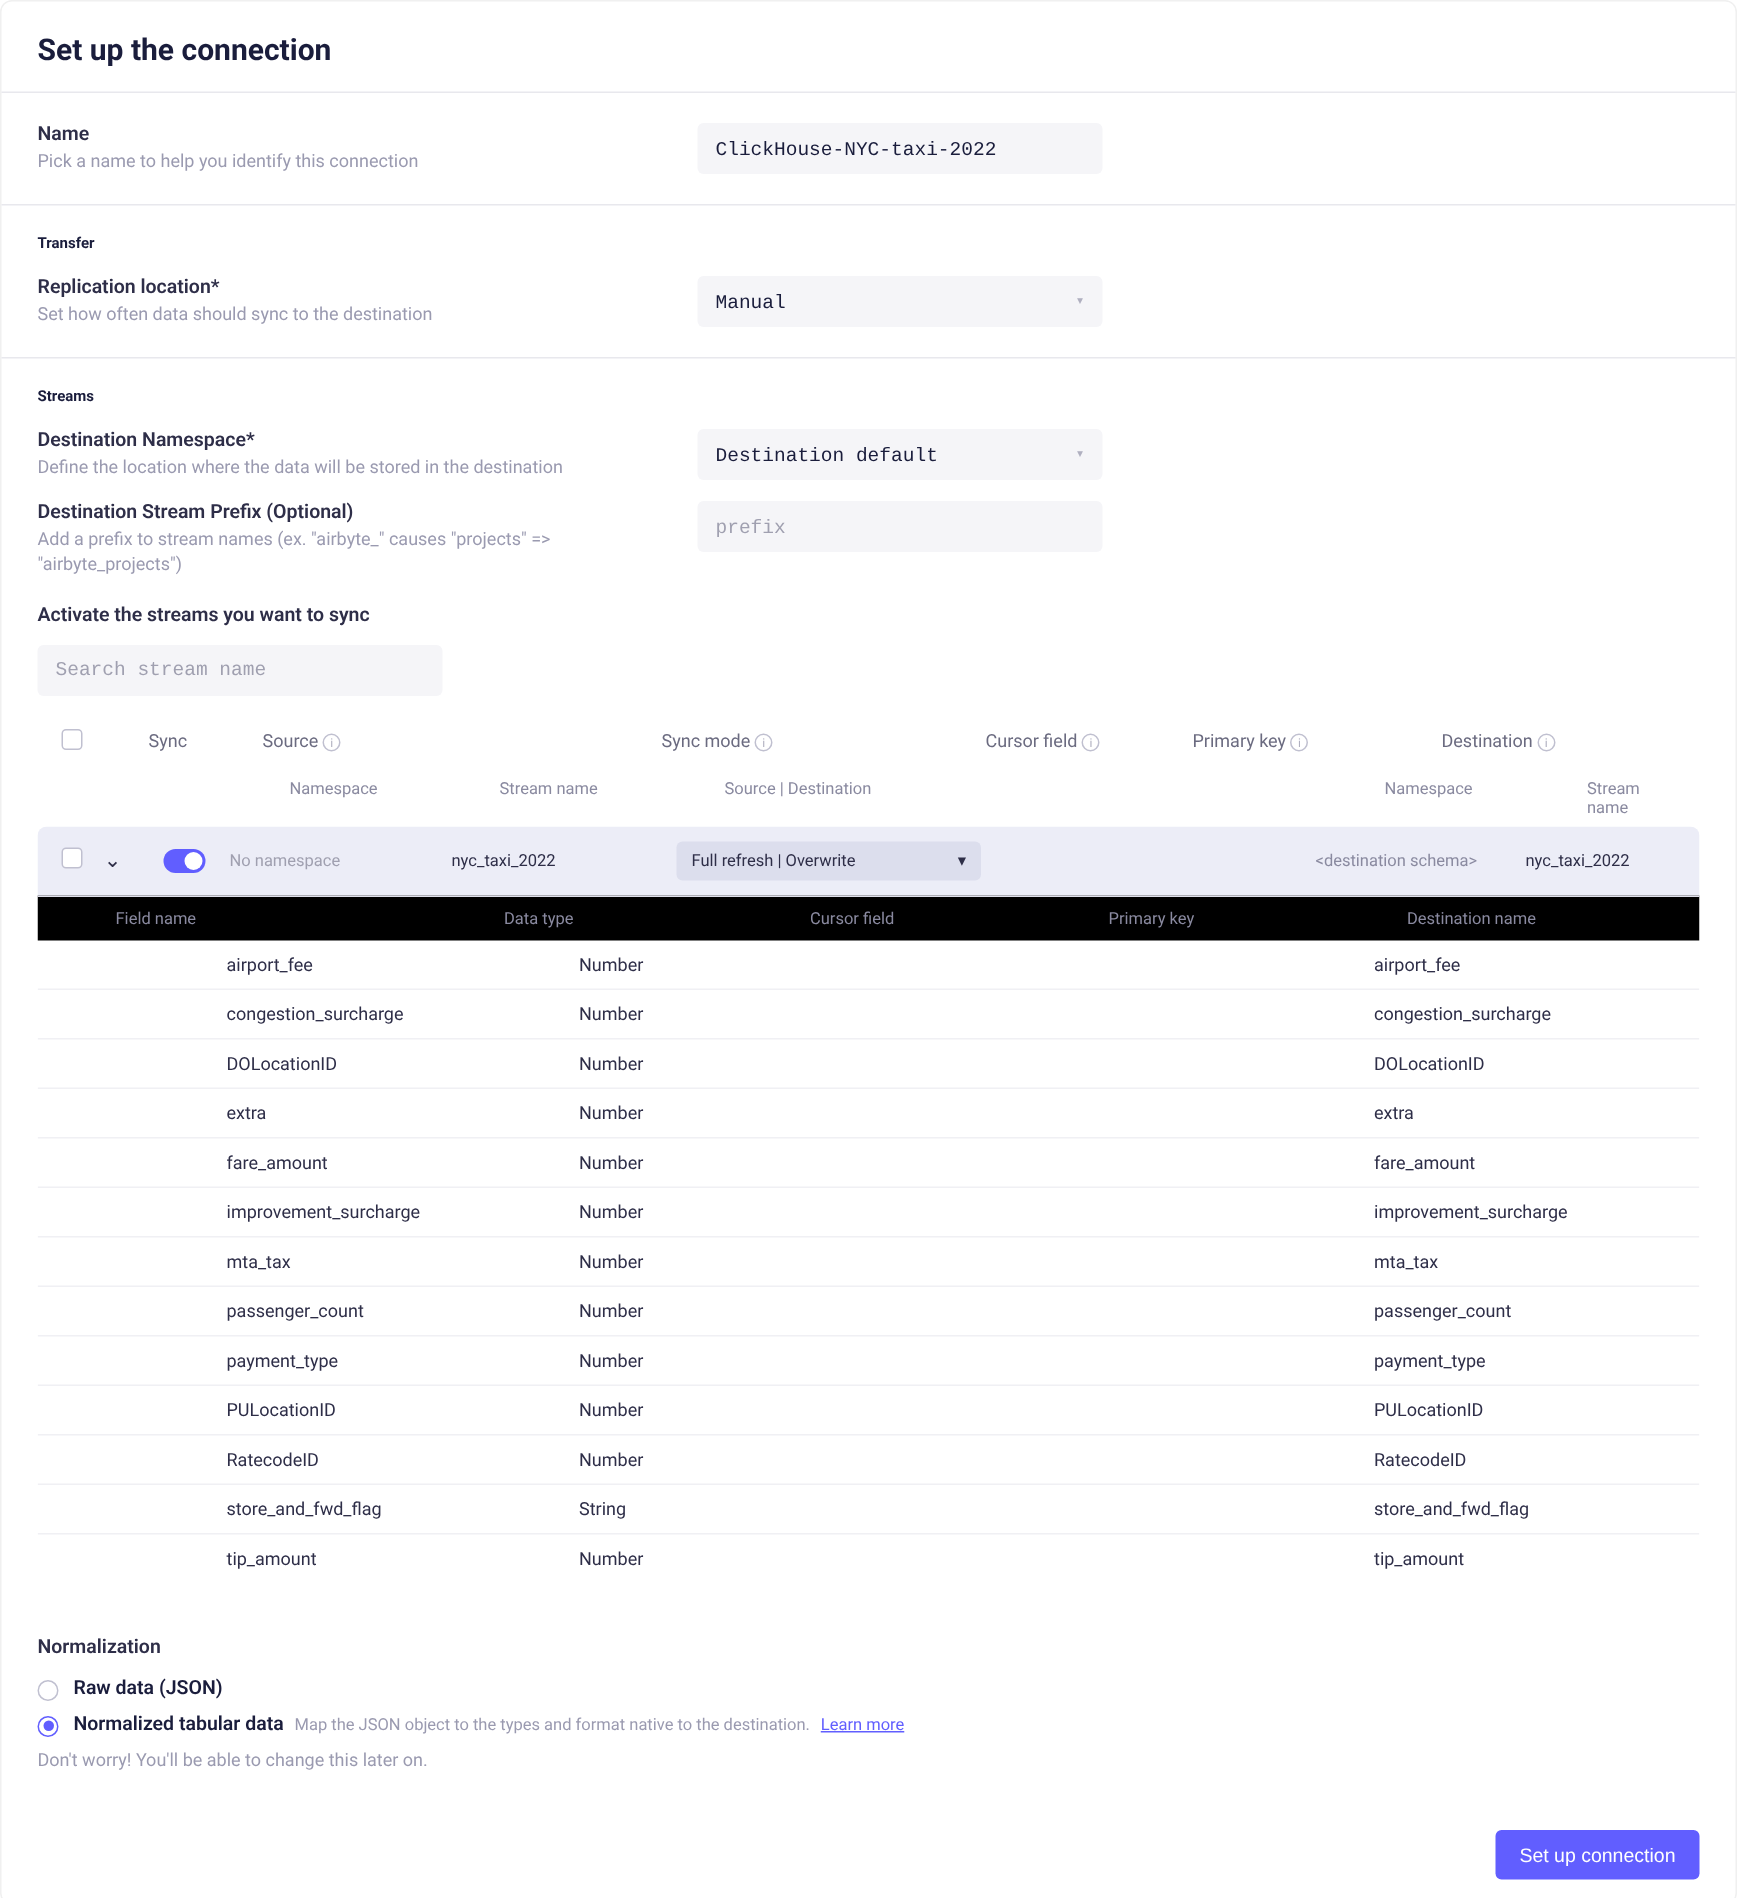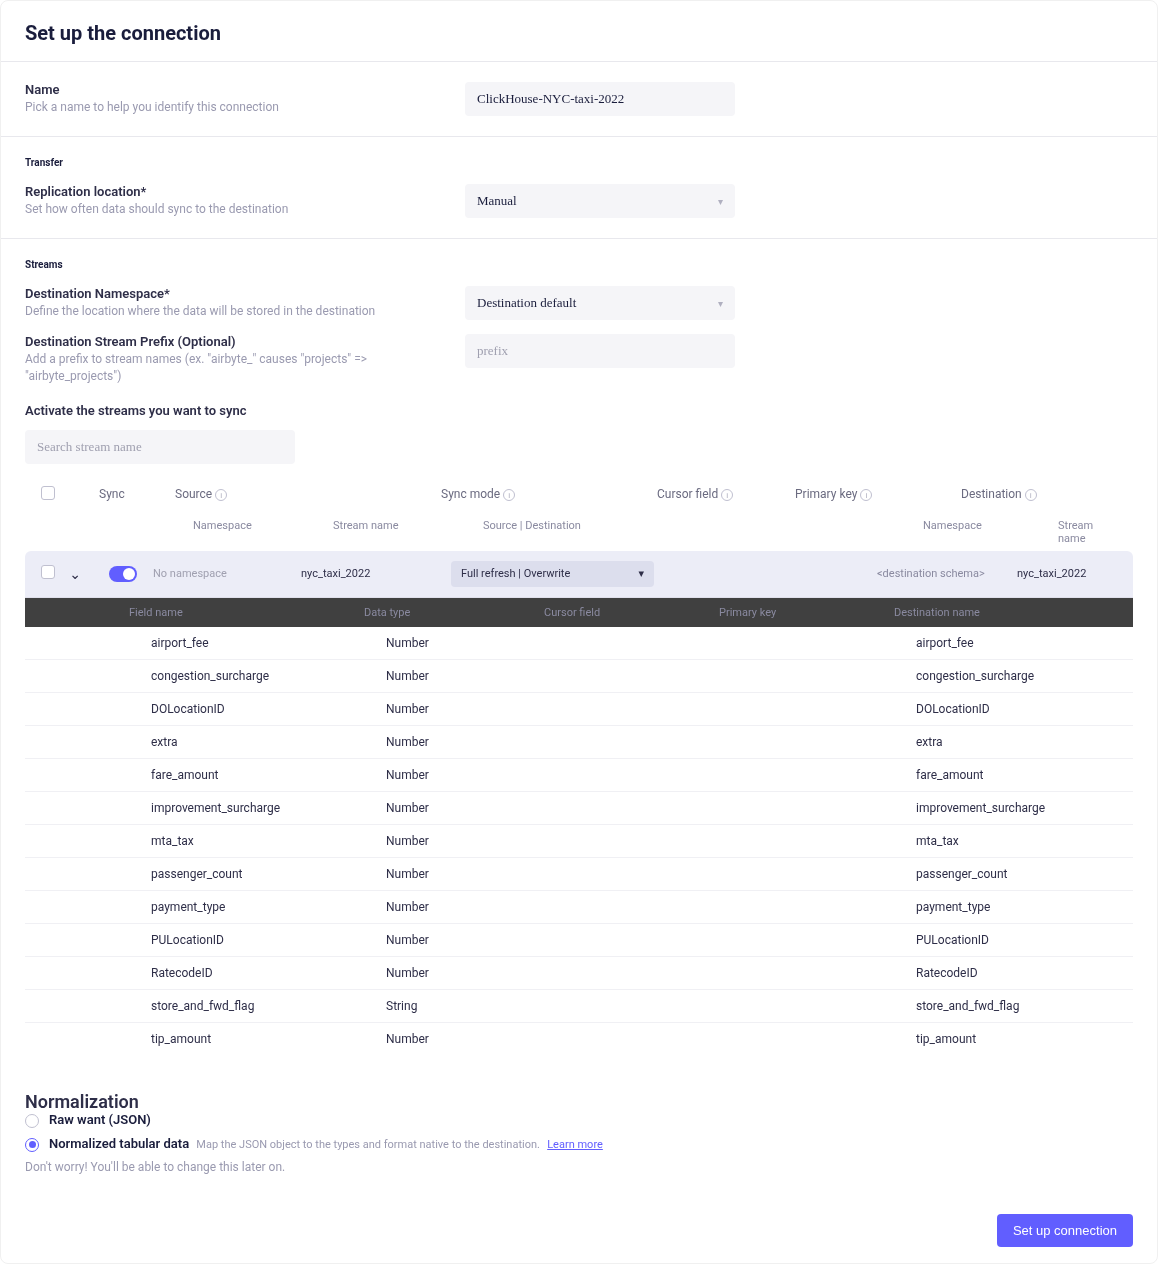--- a/index.html
+++ b/index.html
@@ -15,7 +15,7 @@
 .field-label { font-size: 13px; font-weight: 600; color: #2e2e48; }
 .field-help { font-size: 12px; color: #9a9ab0; margin-top: 2px; line-height: 1.4; }
 .input-col { flex: 0 0 270px; }
-input[type="text"], .select-box { width: 270px; height: 34px; border: none; background: #f5f5f8; border-radius: 4px; padding: 0 12px; font-size: 13px; color: #1a1d3c; font-family: Liberation Serif, serif; }
+input[type="text"], .select-box { width: 270px; height: 34px; border: none; background: #f5f5f8; border-radius: 4px; padding: 0 12px; font-size: 13px; color: #1a1d3c; font-family: Liberation Mono, monospace; }
 input[type="text"]::placeholder { color: #a0a0b0; }
 .select-box { display: flex; align-items: center; justify-content: space-between; cursor: pointer; }
 .select-box .caret { color: #b0b0c0; font-size: 10px; }

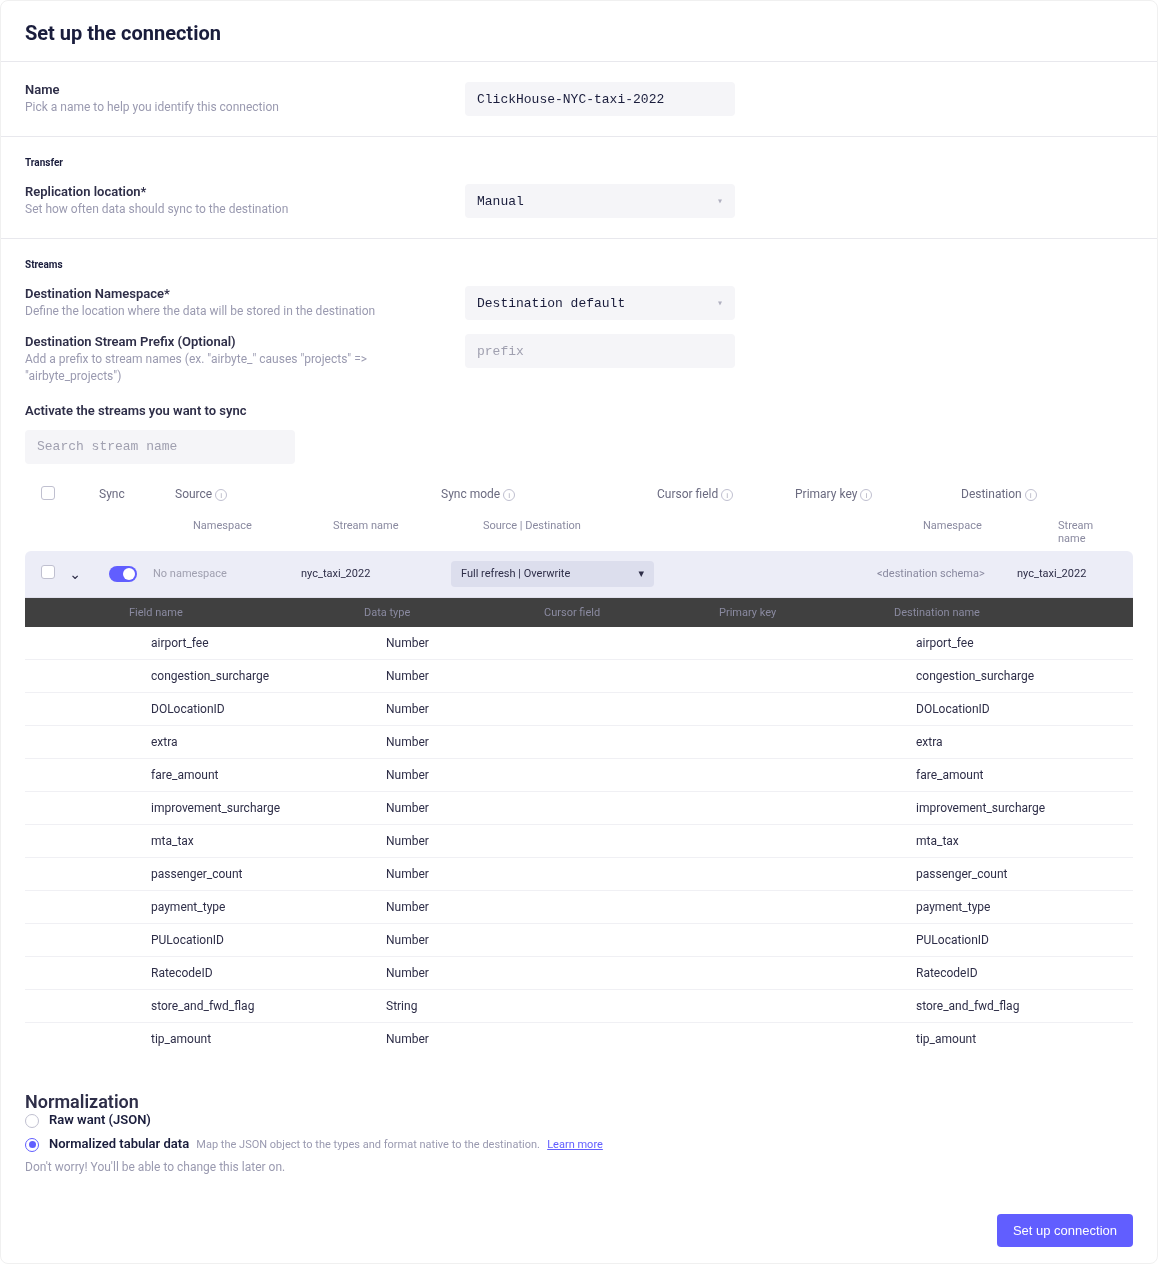--- a/index.html
+++ b/index.html
@@ -49,7 +49,7 @@
 .sr-spacer { flex: 1; }
 .sr-dns { width: 132px; color: #8a8aa0; font-size: 11px; }
 .sr-dsn { width: 100px; color: #2e2e48; font-size: 11px; }
-.fields-header { display: flex; background: #404040; padding: 8px 16px 8px 104px; font-size: 11px; color: #8a8aa0; border-top: 1px solid #e0e0eb; }
+.fields-header { display: flex; background: #000000; padding: 8px 16px 8px 52px; font-size: 11px; color: #8a8aa0; border-top: 1px solid #e0e0eb; gap: 24px; }
 .fh-name { width: 235px; }
 .fh-type { width: 180px; }
 .fh-cursor { width: 175px; }

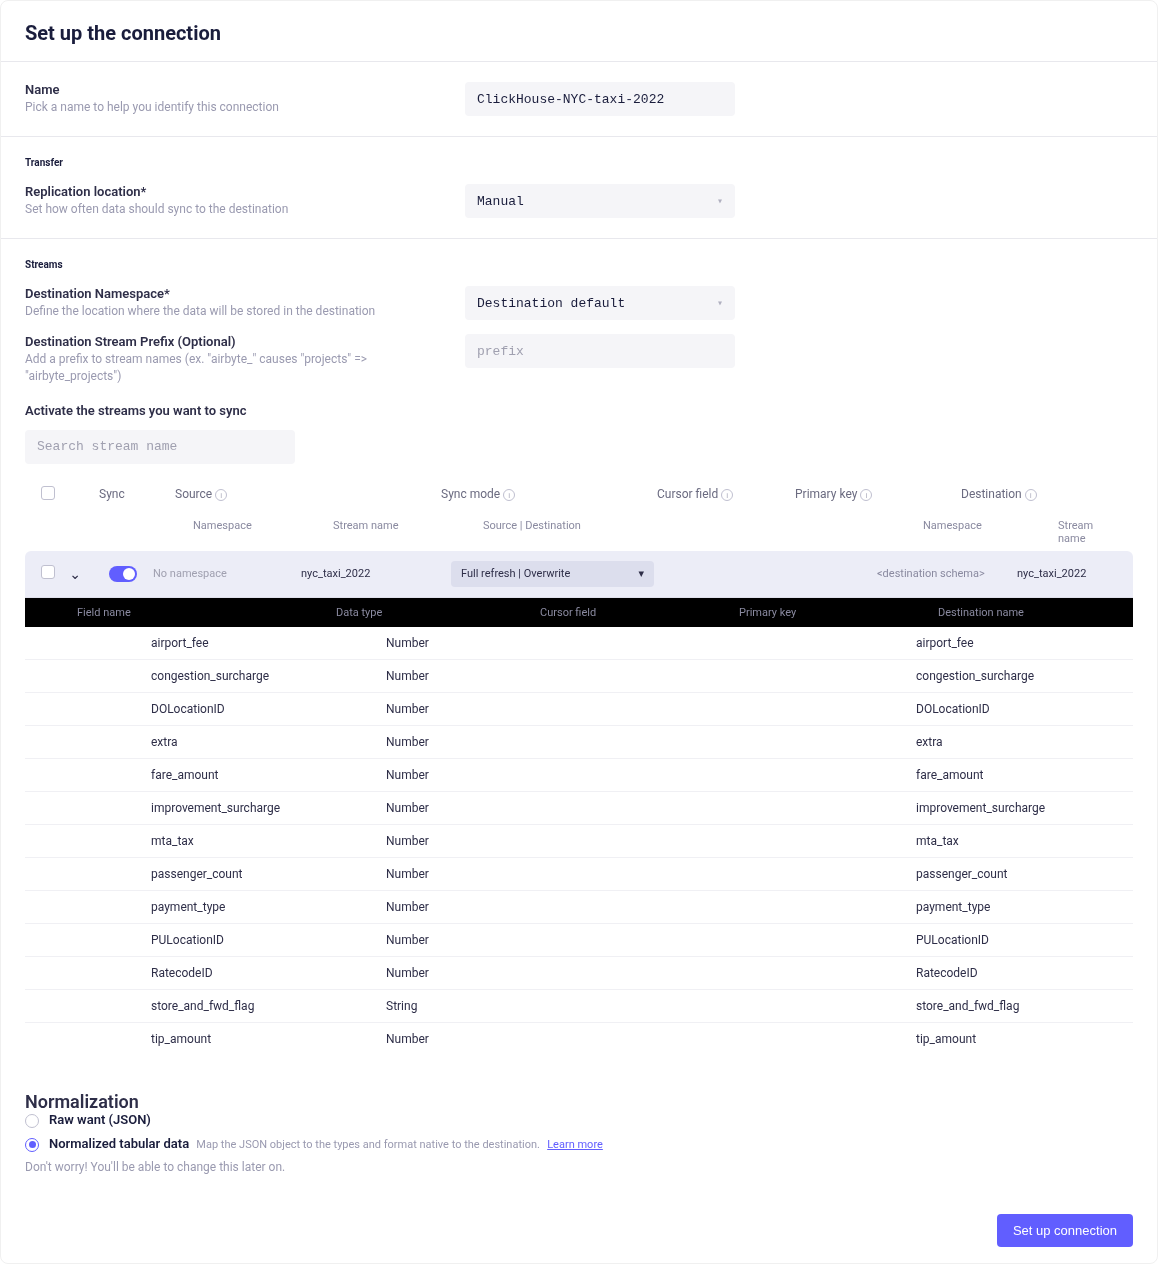--- a/index.html
+++ b/index.html
@@ -63,7 +63,7 @@
 .fr-pk { width: 175px; }
 .fr-dest { flex: 1; }
 .normalization-section { padding: 20px 24px 24px; }
-.norm-title { font-size: 18px; font-weight: 600; color: #2e2e48; }
+.norm-title { font-size: 13px; font-weight: 600; color: #2e2e48; margin-bottom: 12px; }
 .radio-row { display: flex; align-items: flex-start; margin-bottom: 8px; gap: 10px; }
 .radio { width: 14px; height: 14px; border: 1.5px solid #c0c0d0; border-radius: 50%; background: #fff; display: inline-flex; align-items: center; justify-content: center; cursor: pointer; flex-shrink: 0; margin-top: 2px; }
 .radio.selected { border-color: #615eff; }

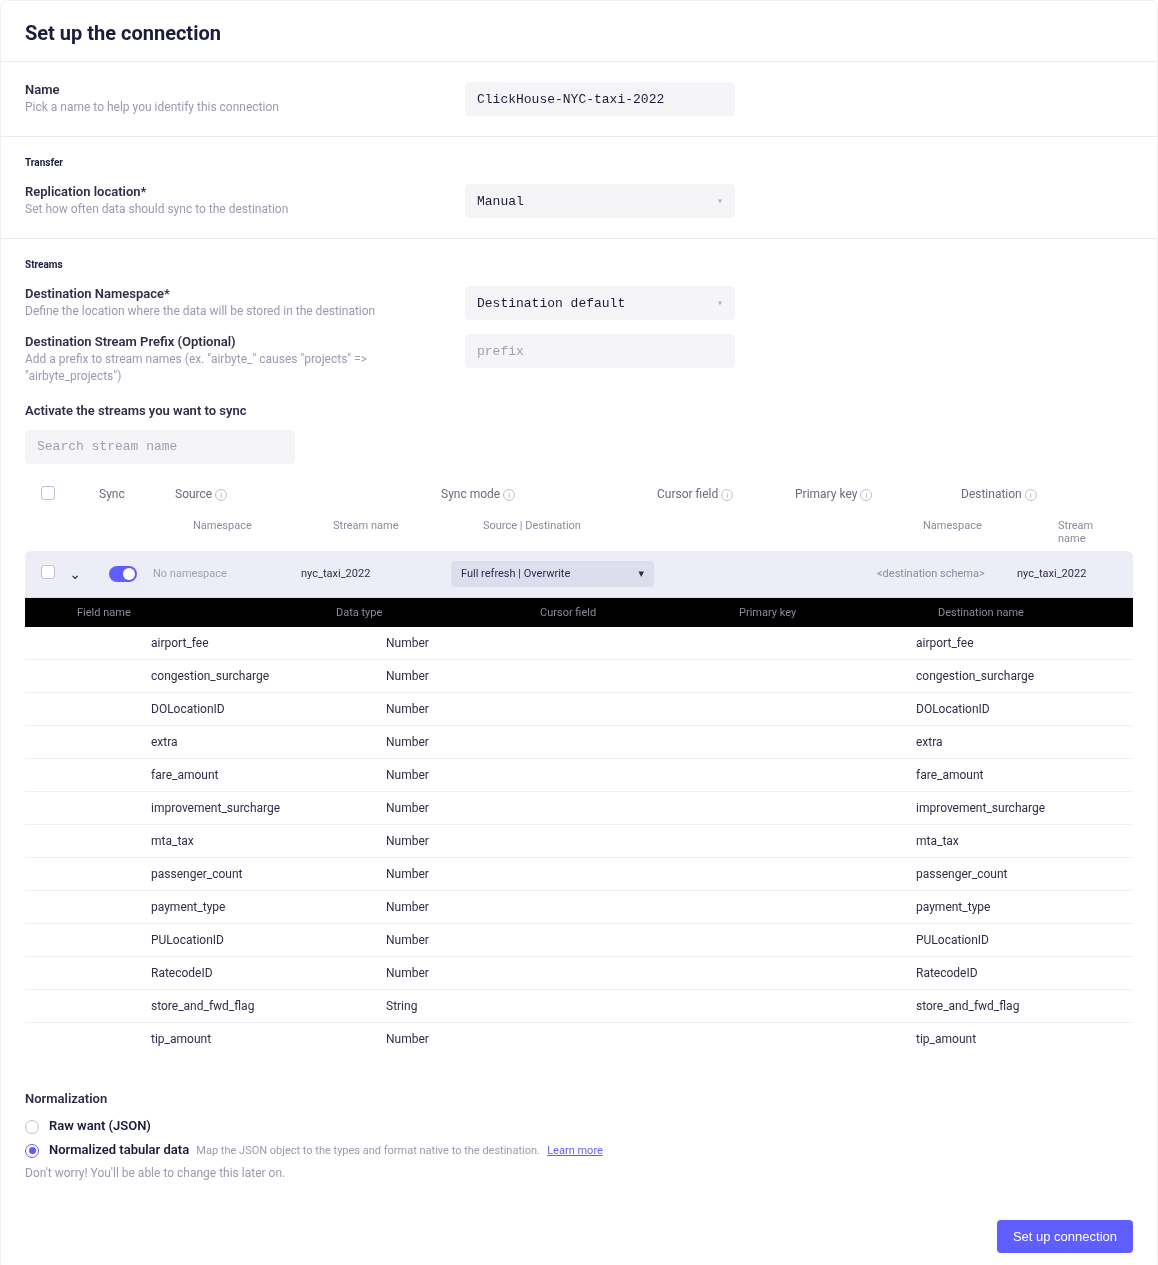--- a/index.html
+++ b/index.html
@@ -290,7 +290,7 @@
     <div class="norm-title">Normalization</div>
     <div class="radio-row">
       <span class="radio"></span>
-      <span class="radio-label">Raw want (JSON)</span>
+      <span class="radio-label">Raw data (JSON)</span>
     </div>
     <div class="radio-row">
       <span class="radio selected"></span>

